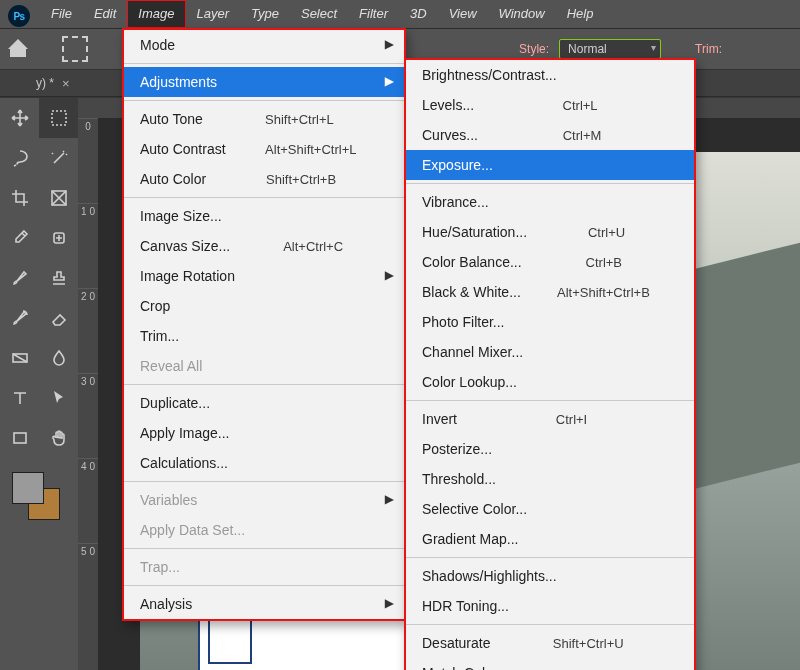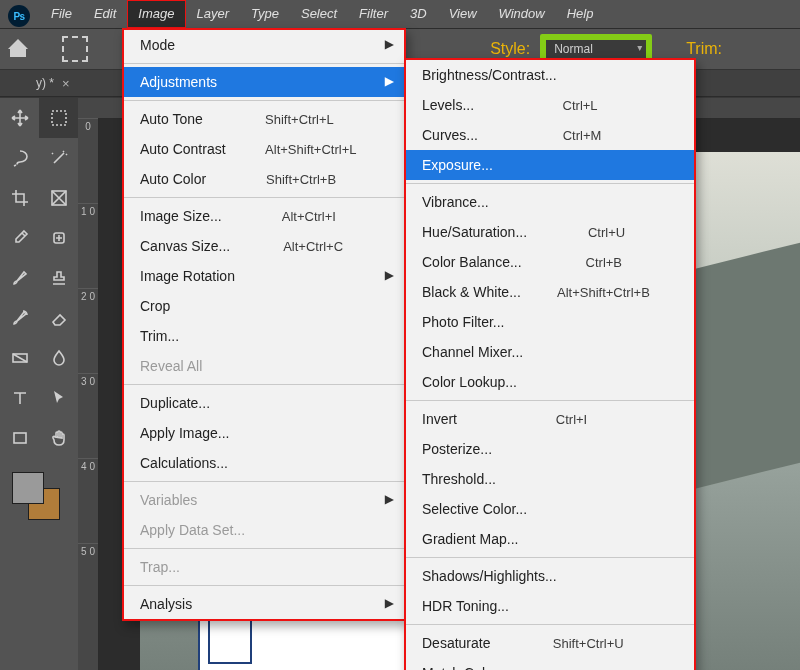--- a/index.html
+++ b/index.html
@@ -22,7 +22,7 @@
   .home-icon::after{content:"";position:absolute;left:0;top:0;border-left:10px solid transparent;
     border-right:10px solid transparent;border-bottom:10px solid #cfcfcf}
   .marquee-box{width:22px;height:22px;border:2px dashed #cfcfcf}
-  .optlabel{color:#eab308;font-size:16px}
+  .optlabel{color:#fca5a5;font-size:12px}
   .dropdown{background:#3a3a3a;border:6px solid #84cc16;border-radius:2px;padding:2px 18px 2px 8px;
     font-size:12px;color:#cfcfcf;position:relative;width:74px}
   .dropdown::after{content:"▾";position:absolute;right:4px;top:2px;color:#aaa;font-size:10px}

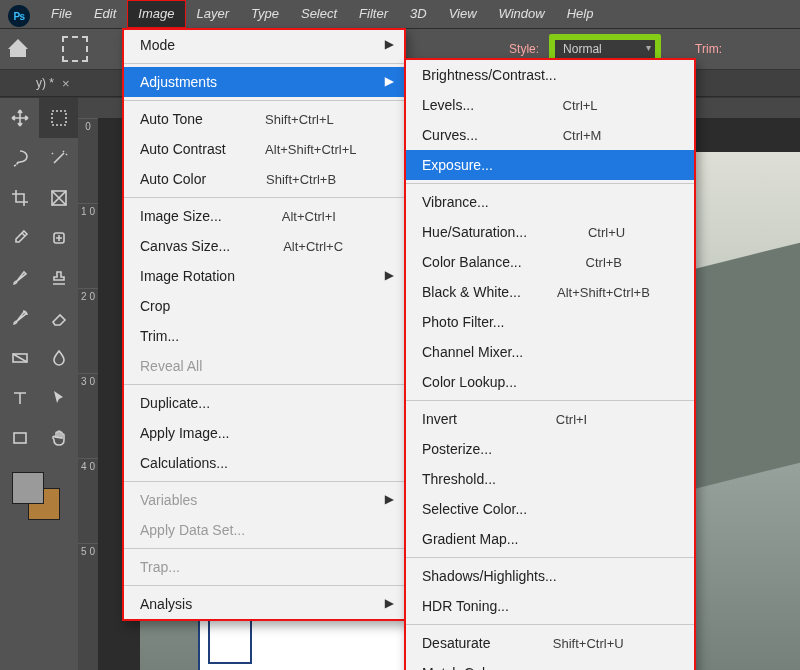--- a/index.html
+++ b/index.html
@@ -23,7 +23,7 @@
     border-right:10px solid transparent;border-bottom:10px solid #cfcfcf}
   .marquee-box{width:22px;height:22px;border:2px dashed #cfcfcf}
   .optlabel{color:#fca5a5;font-size:12px}
-  .dropdown{background:#3a3a3a;border:6px solid #84cc16;border-radius:2px;padding:2px 18px 2px 8px;
+  .dropdown{background:#3a3a3a;border:1px solid #84cc16;border-radius:2px;padding:2px 18px 2px 8px;
     font-size:12px;color:#cfcfcf;position:relative;width:74px}
   .dropdown::after{content:"▾";position:absolute;right:4px;top:2px;color:#aaa;font-size:10px}
   .optbar .spacer{flex:1}

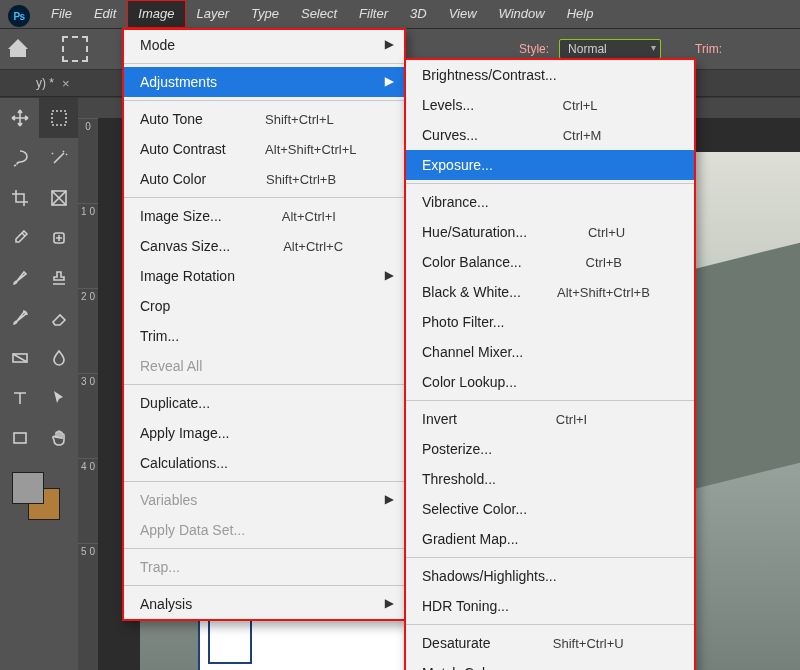--- a/index.html
+++ b/index.html
@@ -275,7 +275,6 @@
     <div class="msep"></div>
     <div class="mi h28">
       <span class="lab">Image Size...</span>
-      <span class="sc">Alt+Ctrl+I</span>
     </div>
     <div class="mi h28">
       <span class="lab">Canvas Size...</span>

